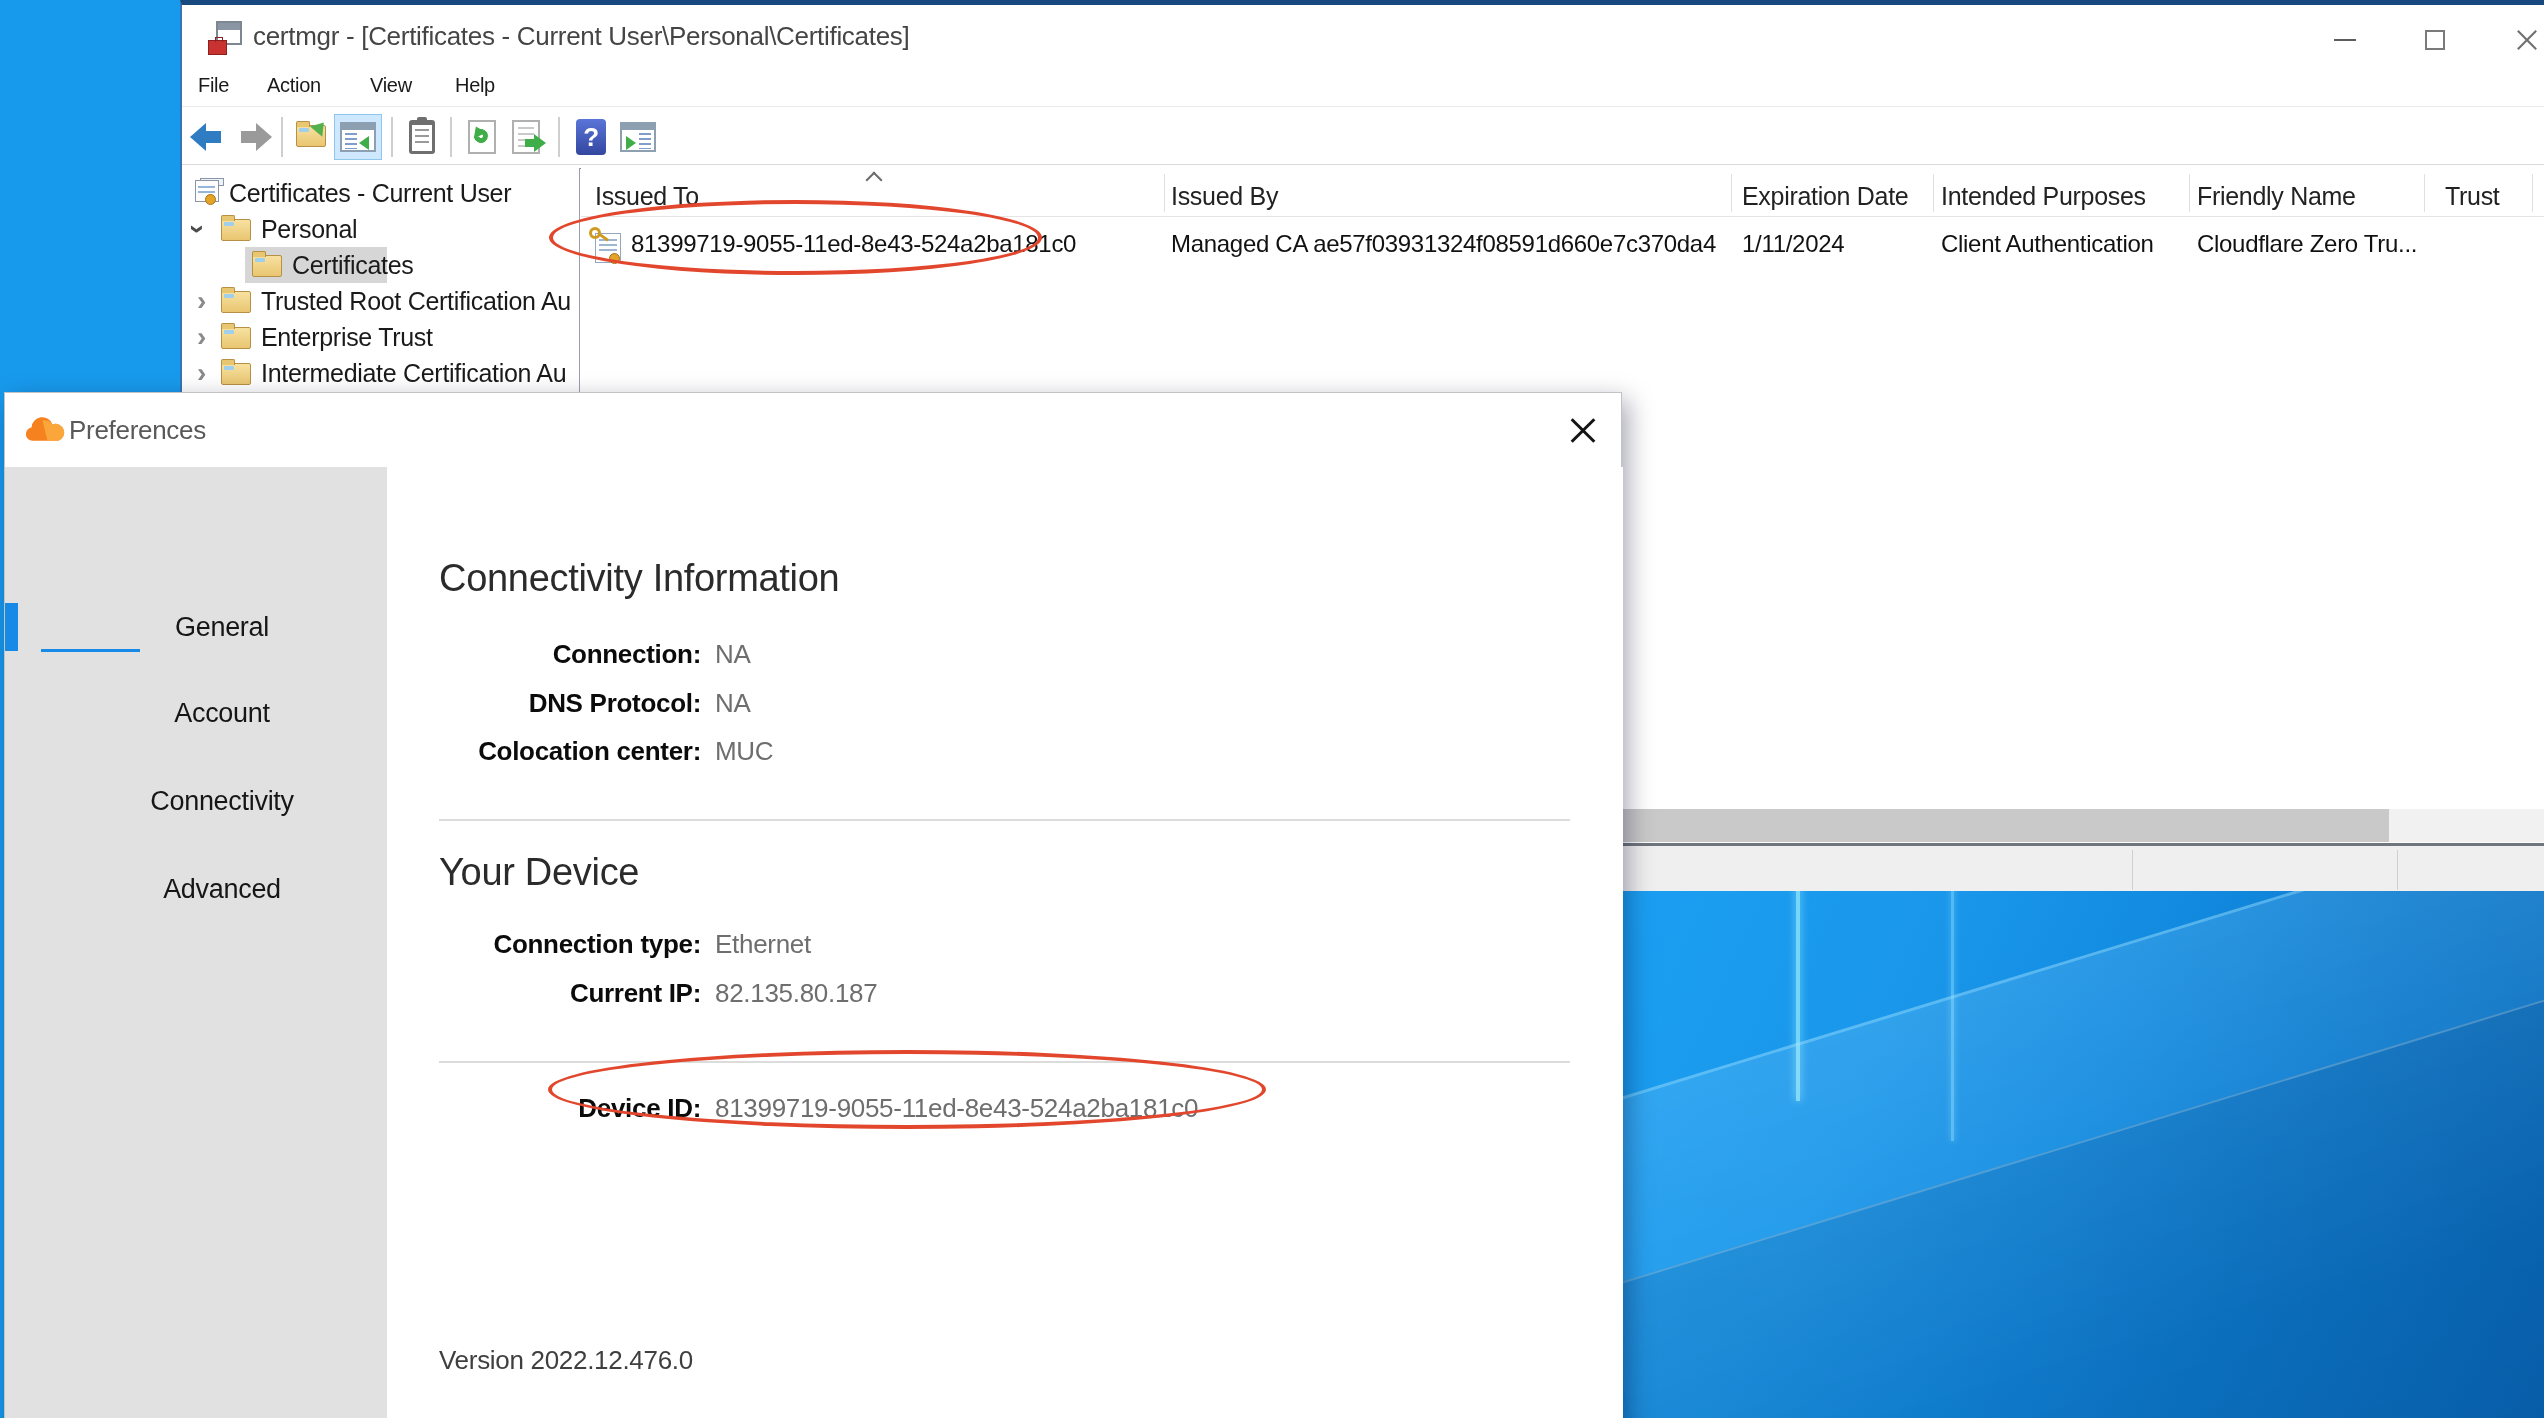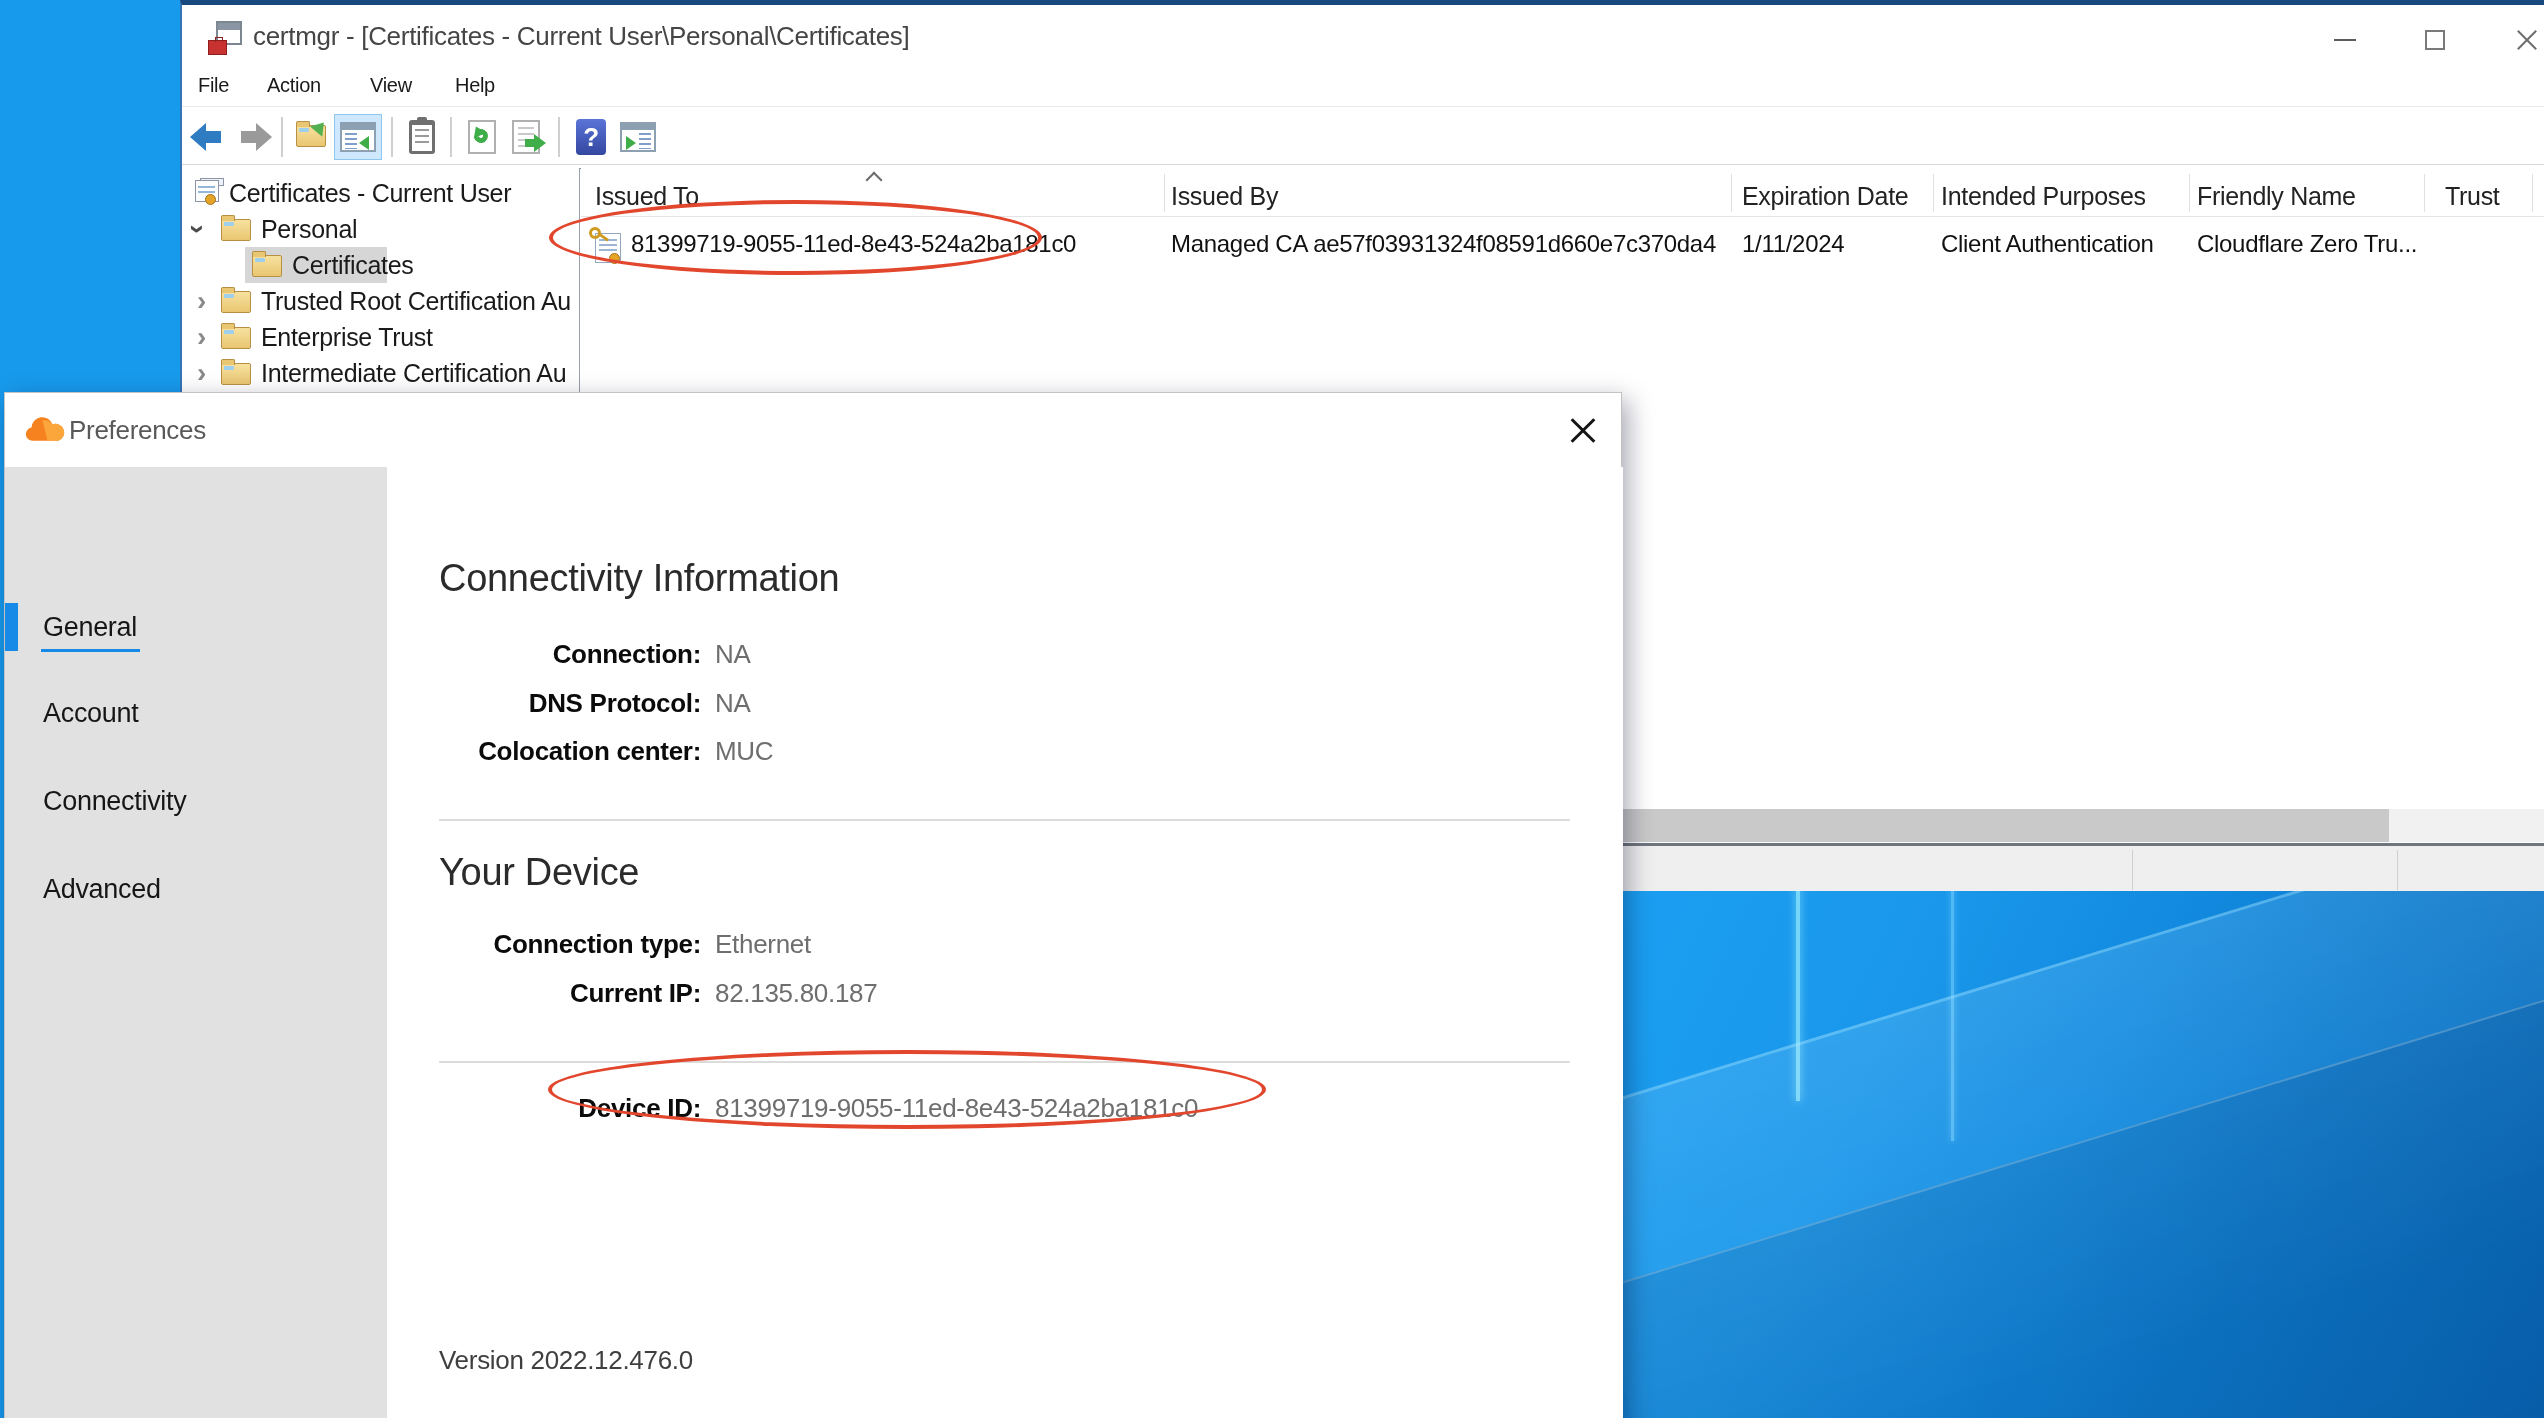--- a/index.html
+++ b/index.html
@@ -159,7 +159,7 @@
   .pf-close .x1 { transform:rotate(45deg);} .pf-close .x2 { transform:rotate(-45deg);}
   .cloud { position:absolute; left:20px; top:24px; width:40px; height:26px; }
   .pf-sidebar { position:absolute; left:0; top:74px; width:382px; height:966px; background:#e1e1e1; }
-  .nav-item { position:absolute; left:0; width:100%; height:48px; line-height:48px; font-size:27px; color:#161616; }
+  .nav-item { position:absolute; left:7px; width:100%; height:48px; line-height:48px; font-size:27px; color:#161616;text-align:center; }
   .nav-item span { margin-left:38px; }
   .nav-ind { position:absolute; left:0; top:136px; width:13px; height:48px; background:#1789e6; }
   .nav-underline { position:absolute; left:36px; top:182px; width:99px; height:3px; background:#1789e6; }

